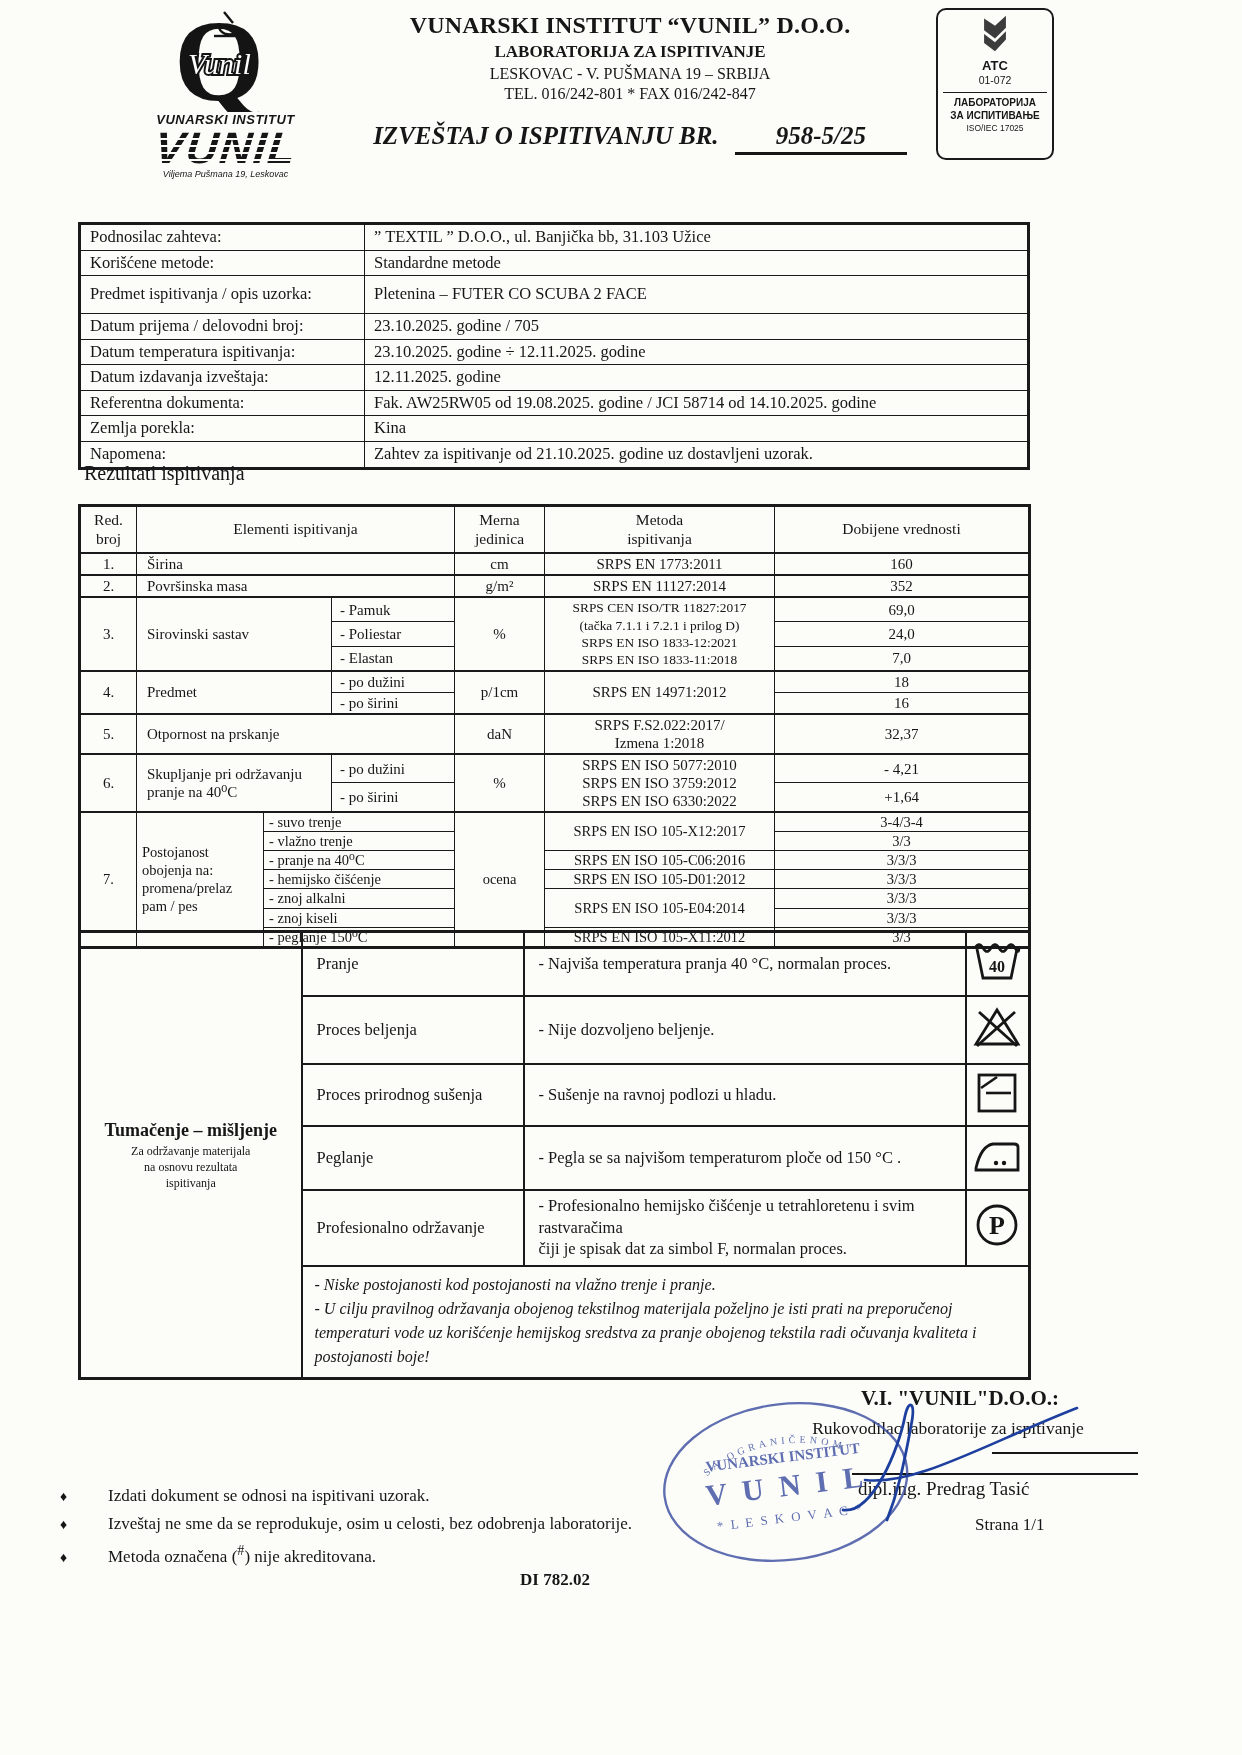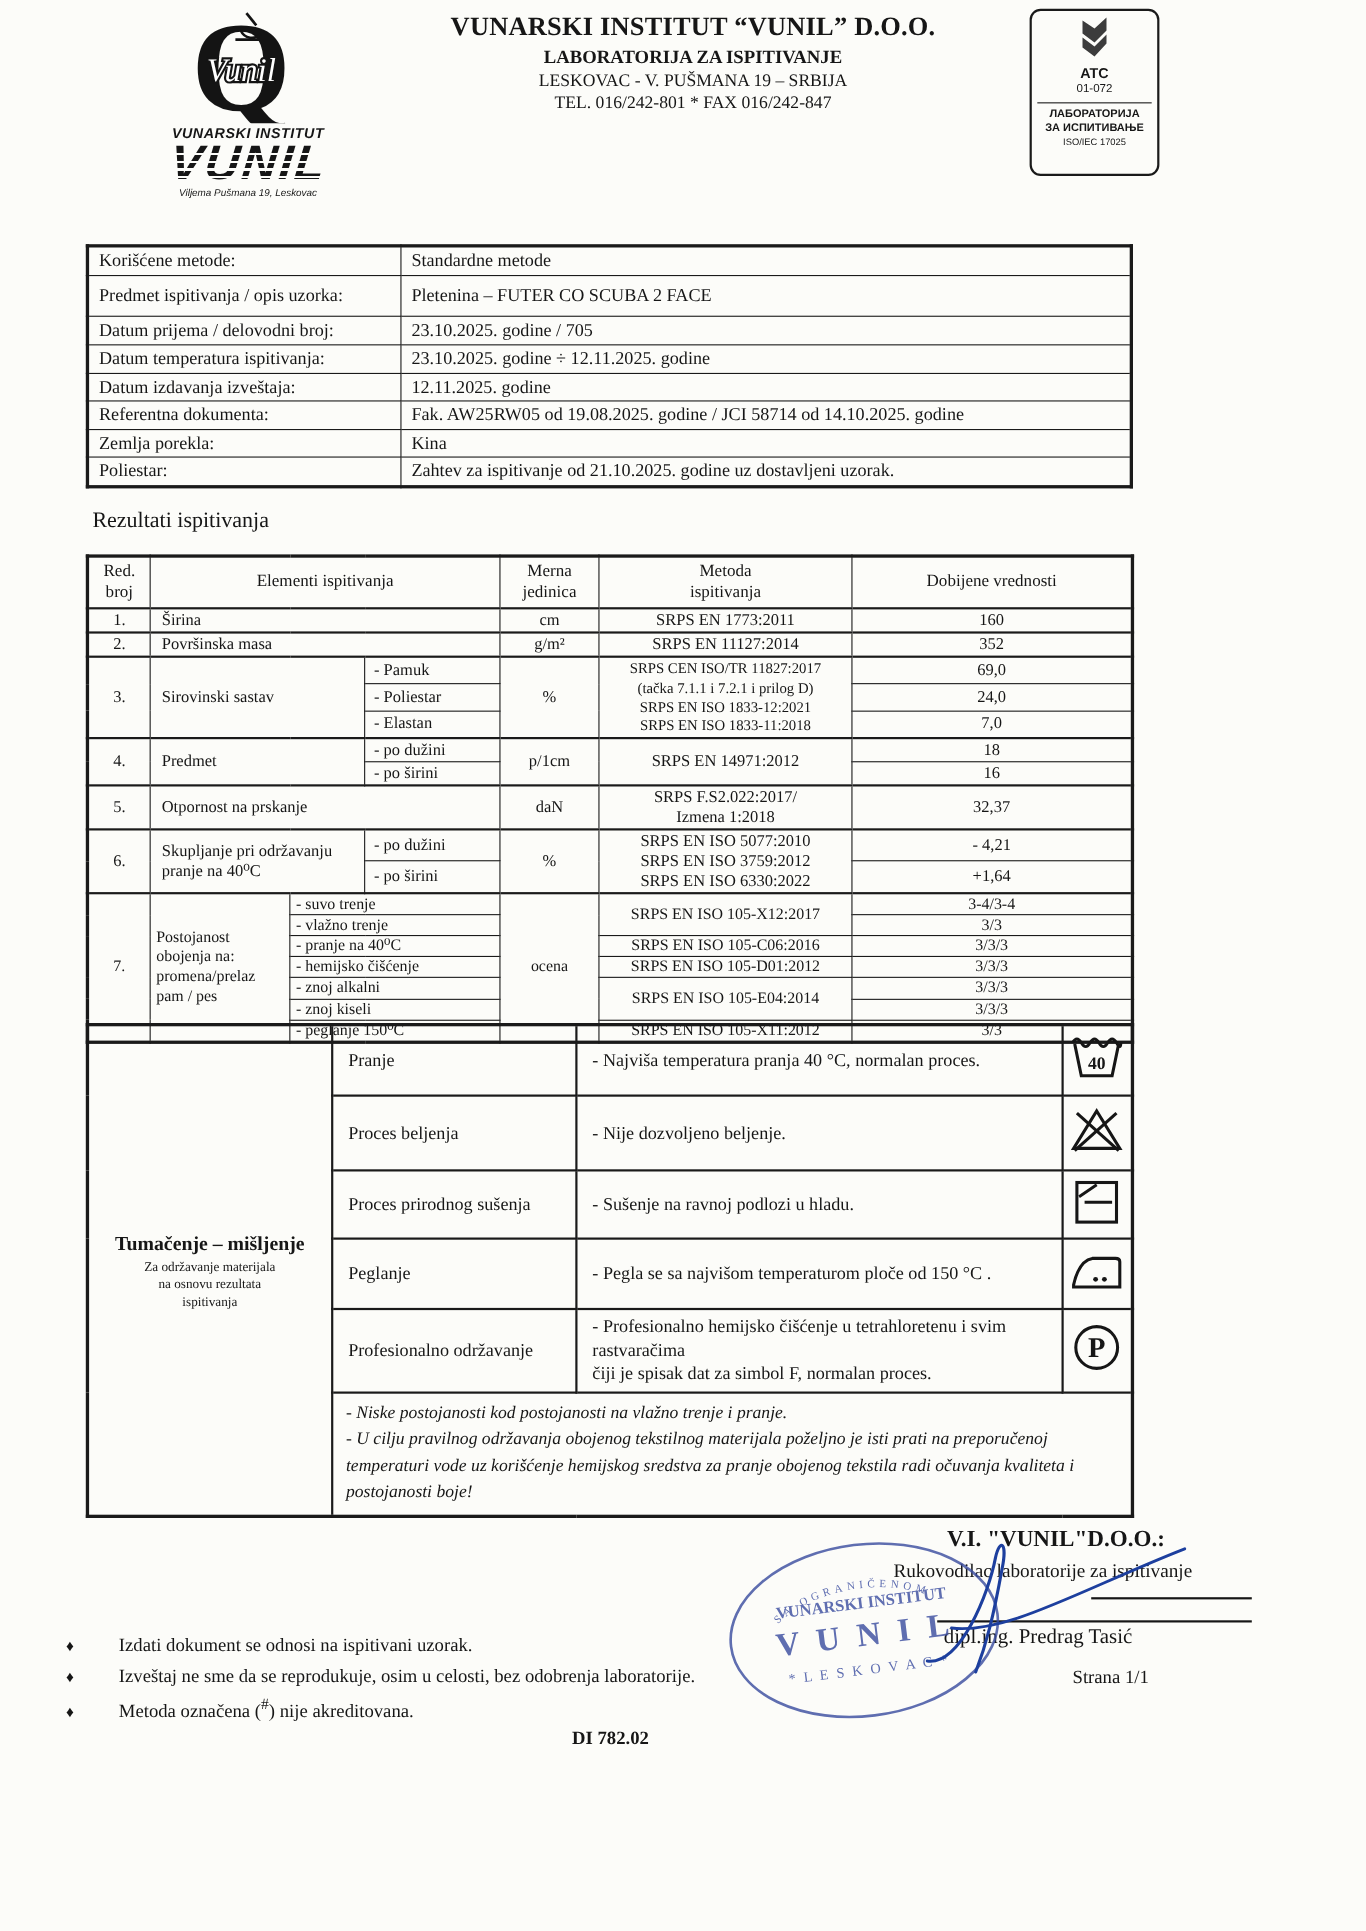--- a/index.html
+++ b/index.html
@@ -122,6 +122,10 @@
     <div class="tel-line">TEL. 016/242-801 * FAX  016/242-847</div>
   </div>
 
+  <div class="report-line">
+    <span>IZVEŠTAJ O ISPITIVANJU BR.</span>
+    <span class="report-number">958-5/25</span>
+  </div>
 
   <div class="acc-box">
     <svg width="40" height="38" viewBox="0 0 44 40">

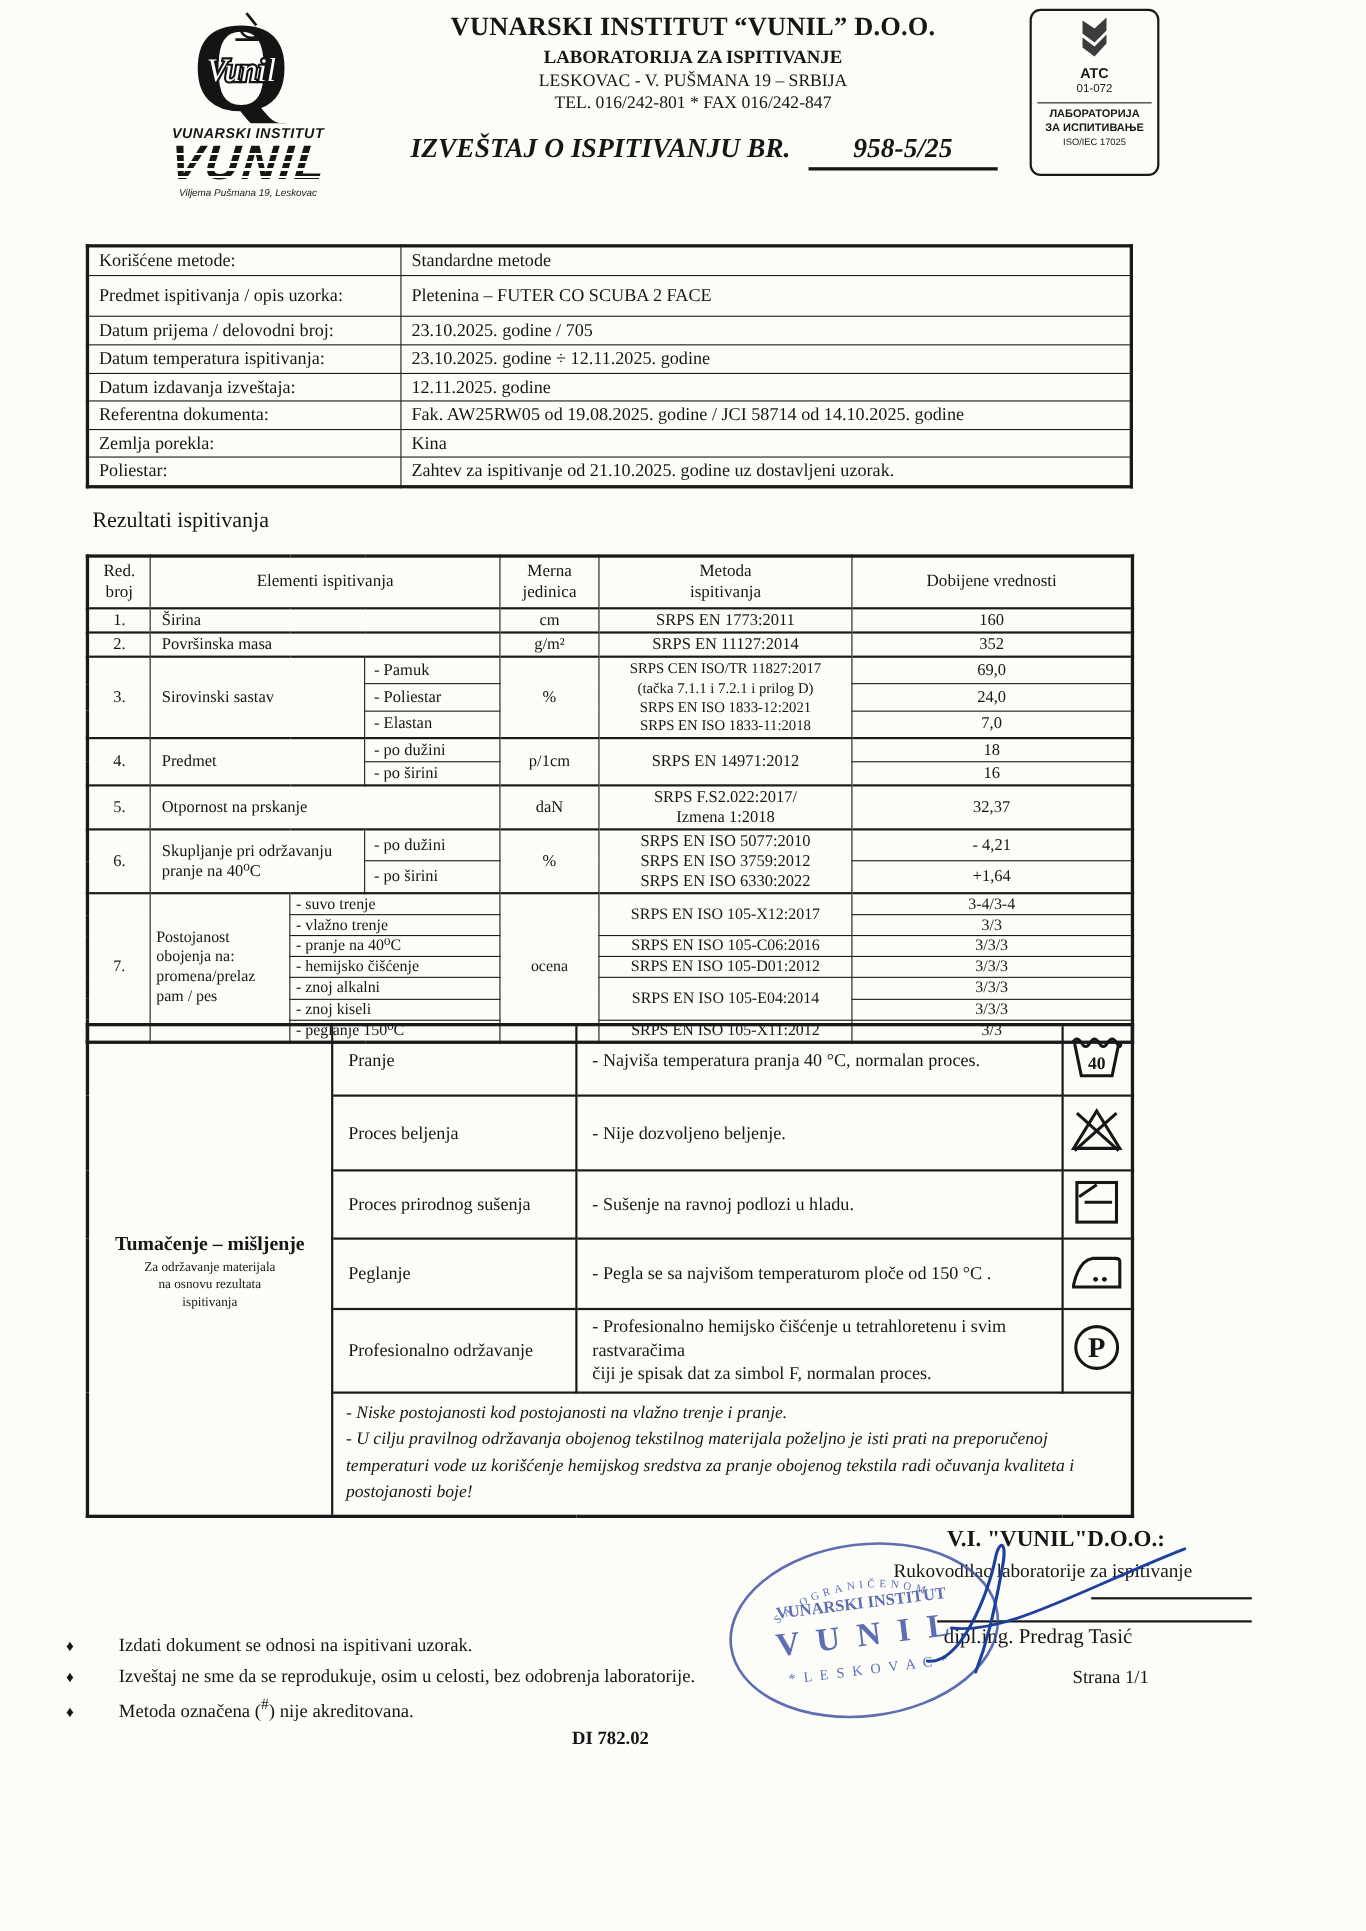--- a/index.html
+++ b/index.html
@@ -142,6 +142,10 @@
 
   <table class="info-table">
     <tbody>
+        <tr>
+      <td class="lbl">Podnosilac zahteva:</td>
+      <td>” TEXTIL ” D.O.O., ul. Banjička bb, 31.103 Užice</td>
+    </tr>
     <tr>
       <td class="lbl">Korišćene metode:</td>
       <td>Standardne metode</td>

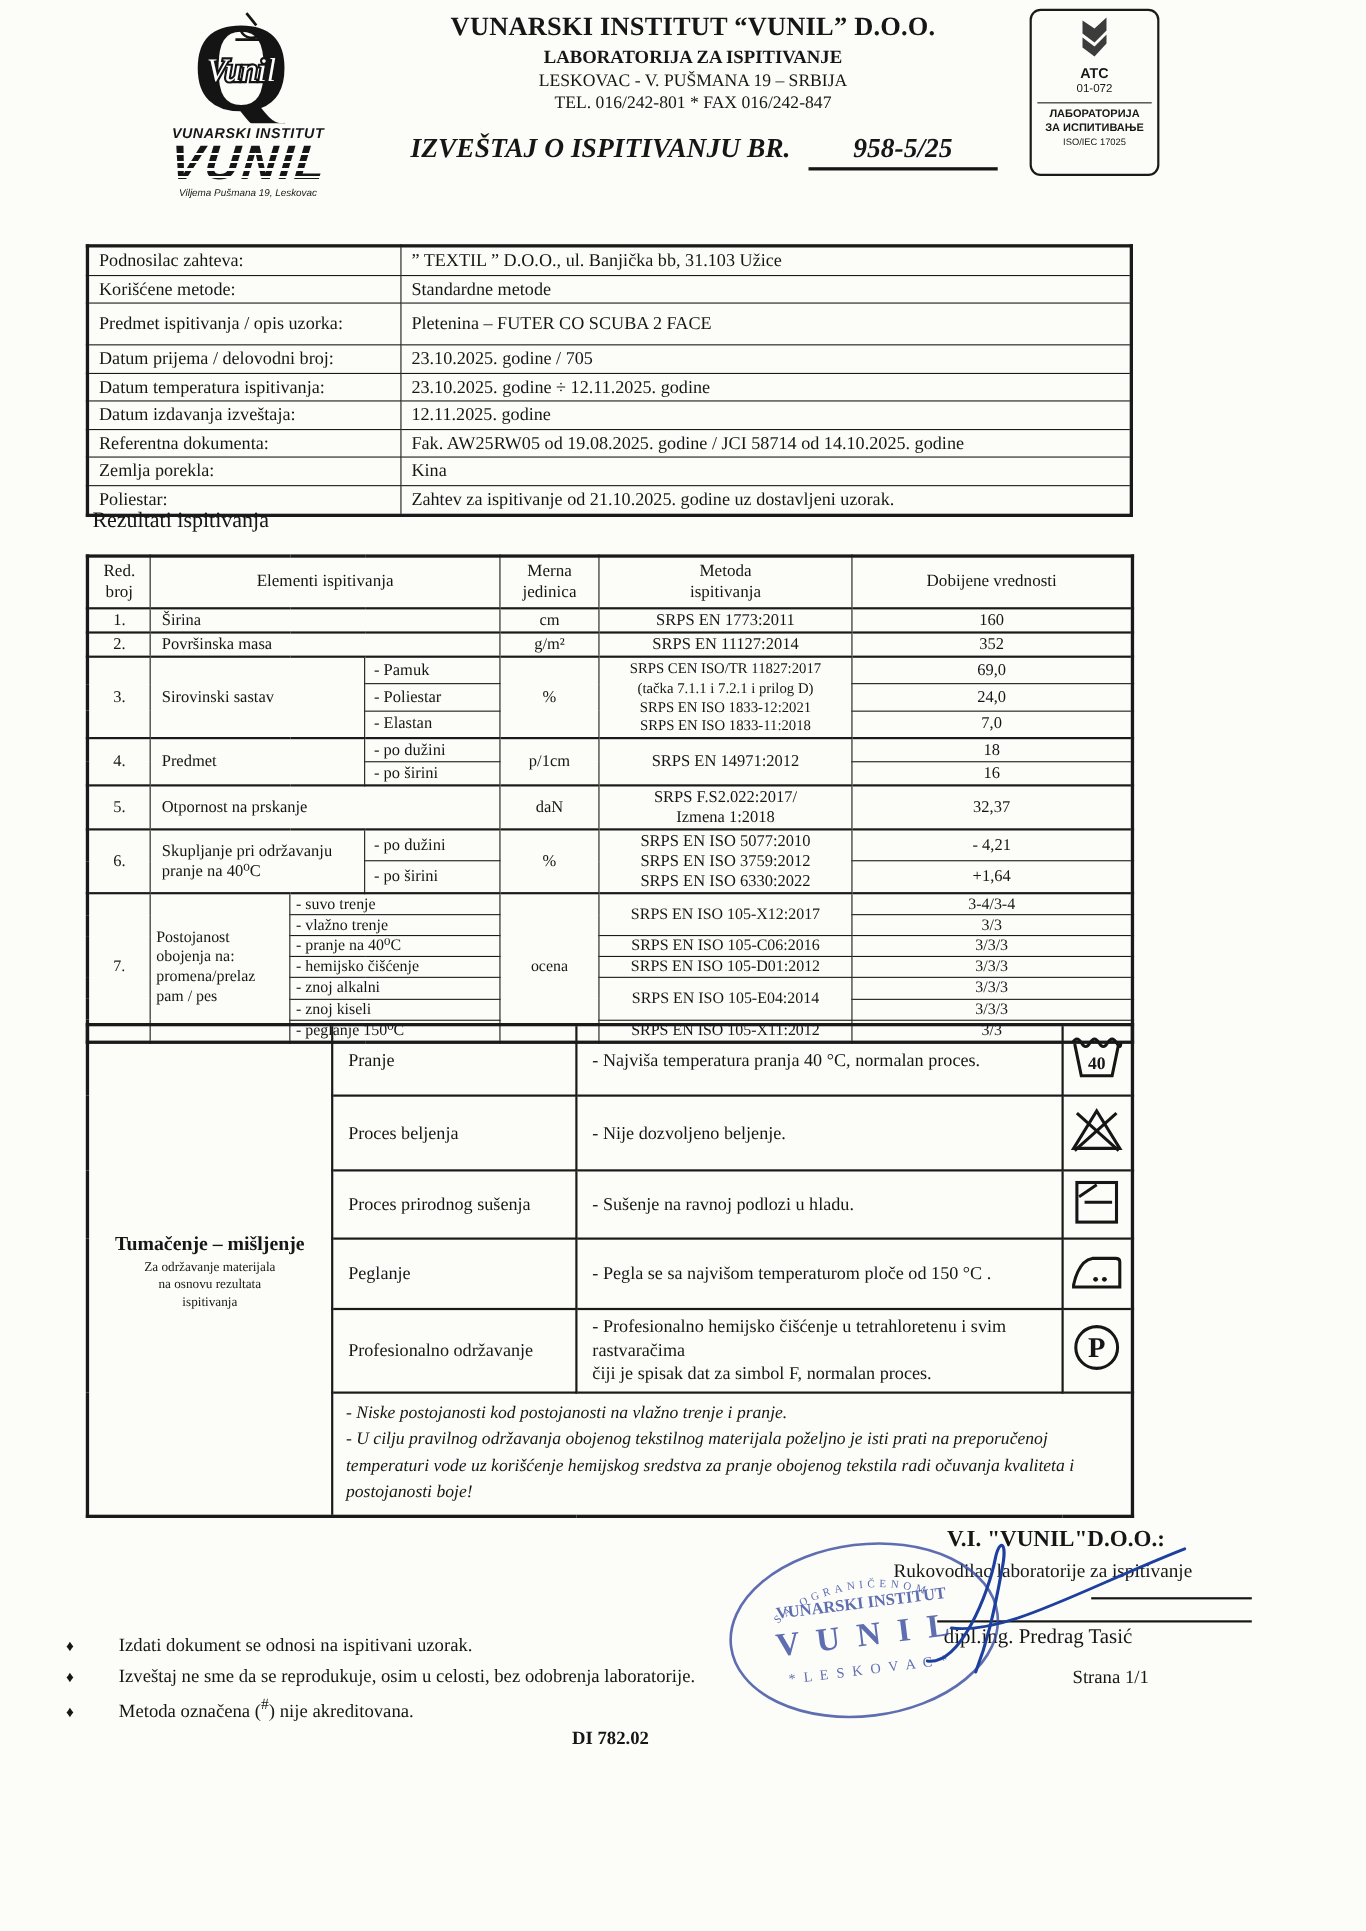--- a/index.html
+++ b/index.html
@@ -175,7 +175,7 @@
       <td>Kina</td>
     </tr>
     <tr>
-      <td class="lbl">Poliestar:</td>
+      <td class="lbl">Napomena:</td>
       <td>Zahtev za ispitivanje od 21.10.2025. godine uz dostavljeni uzorak.</td>
     </tr>
   </tbody>

